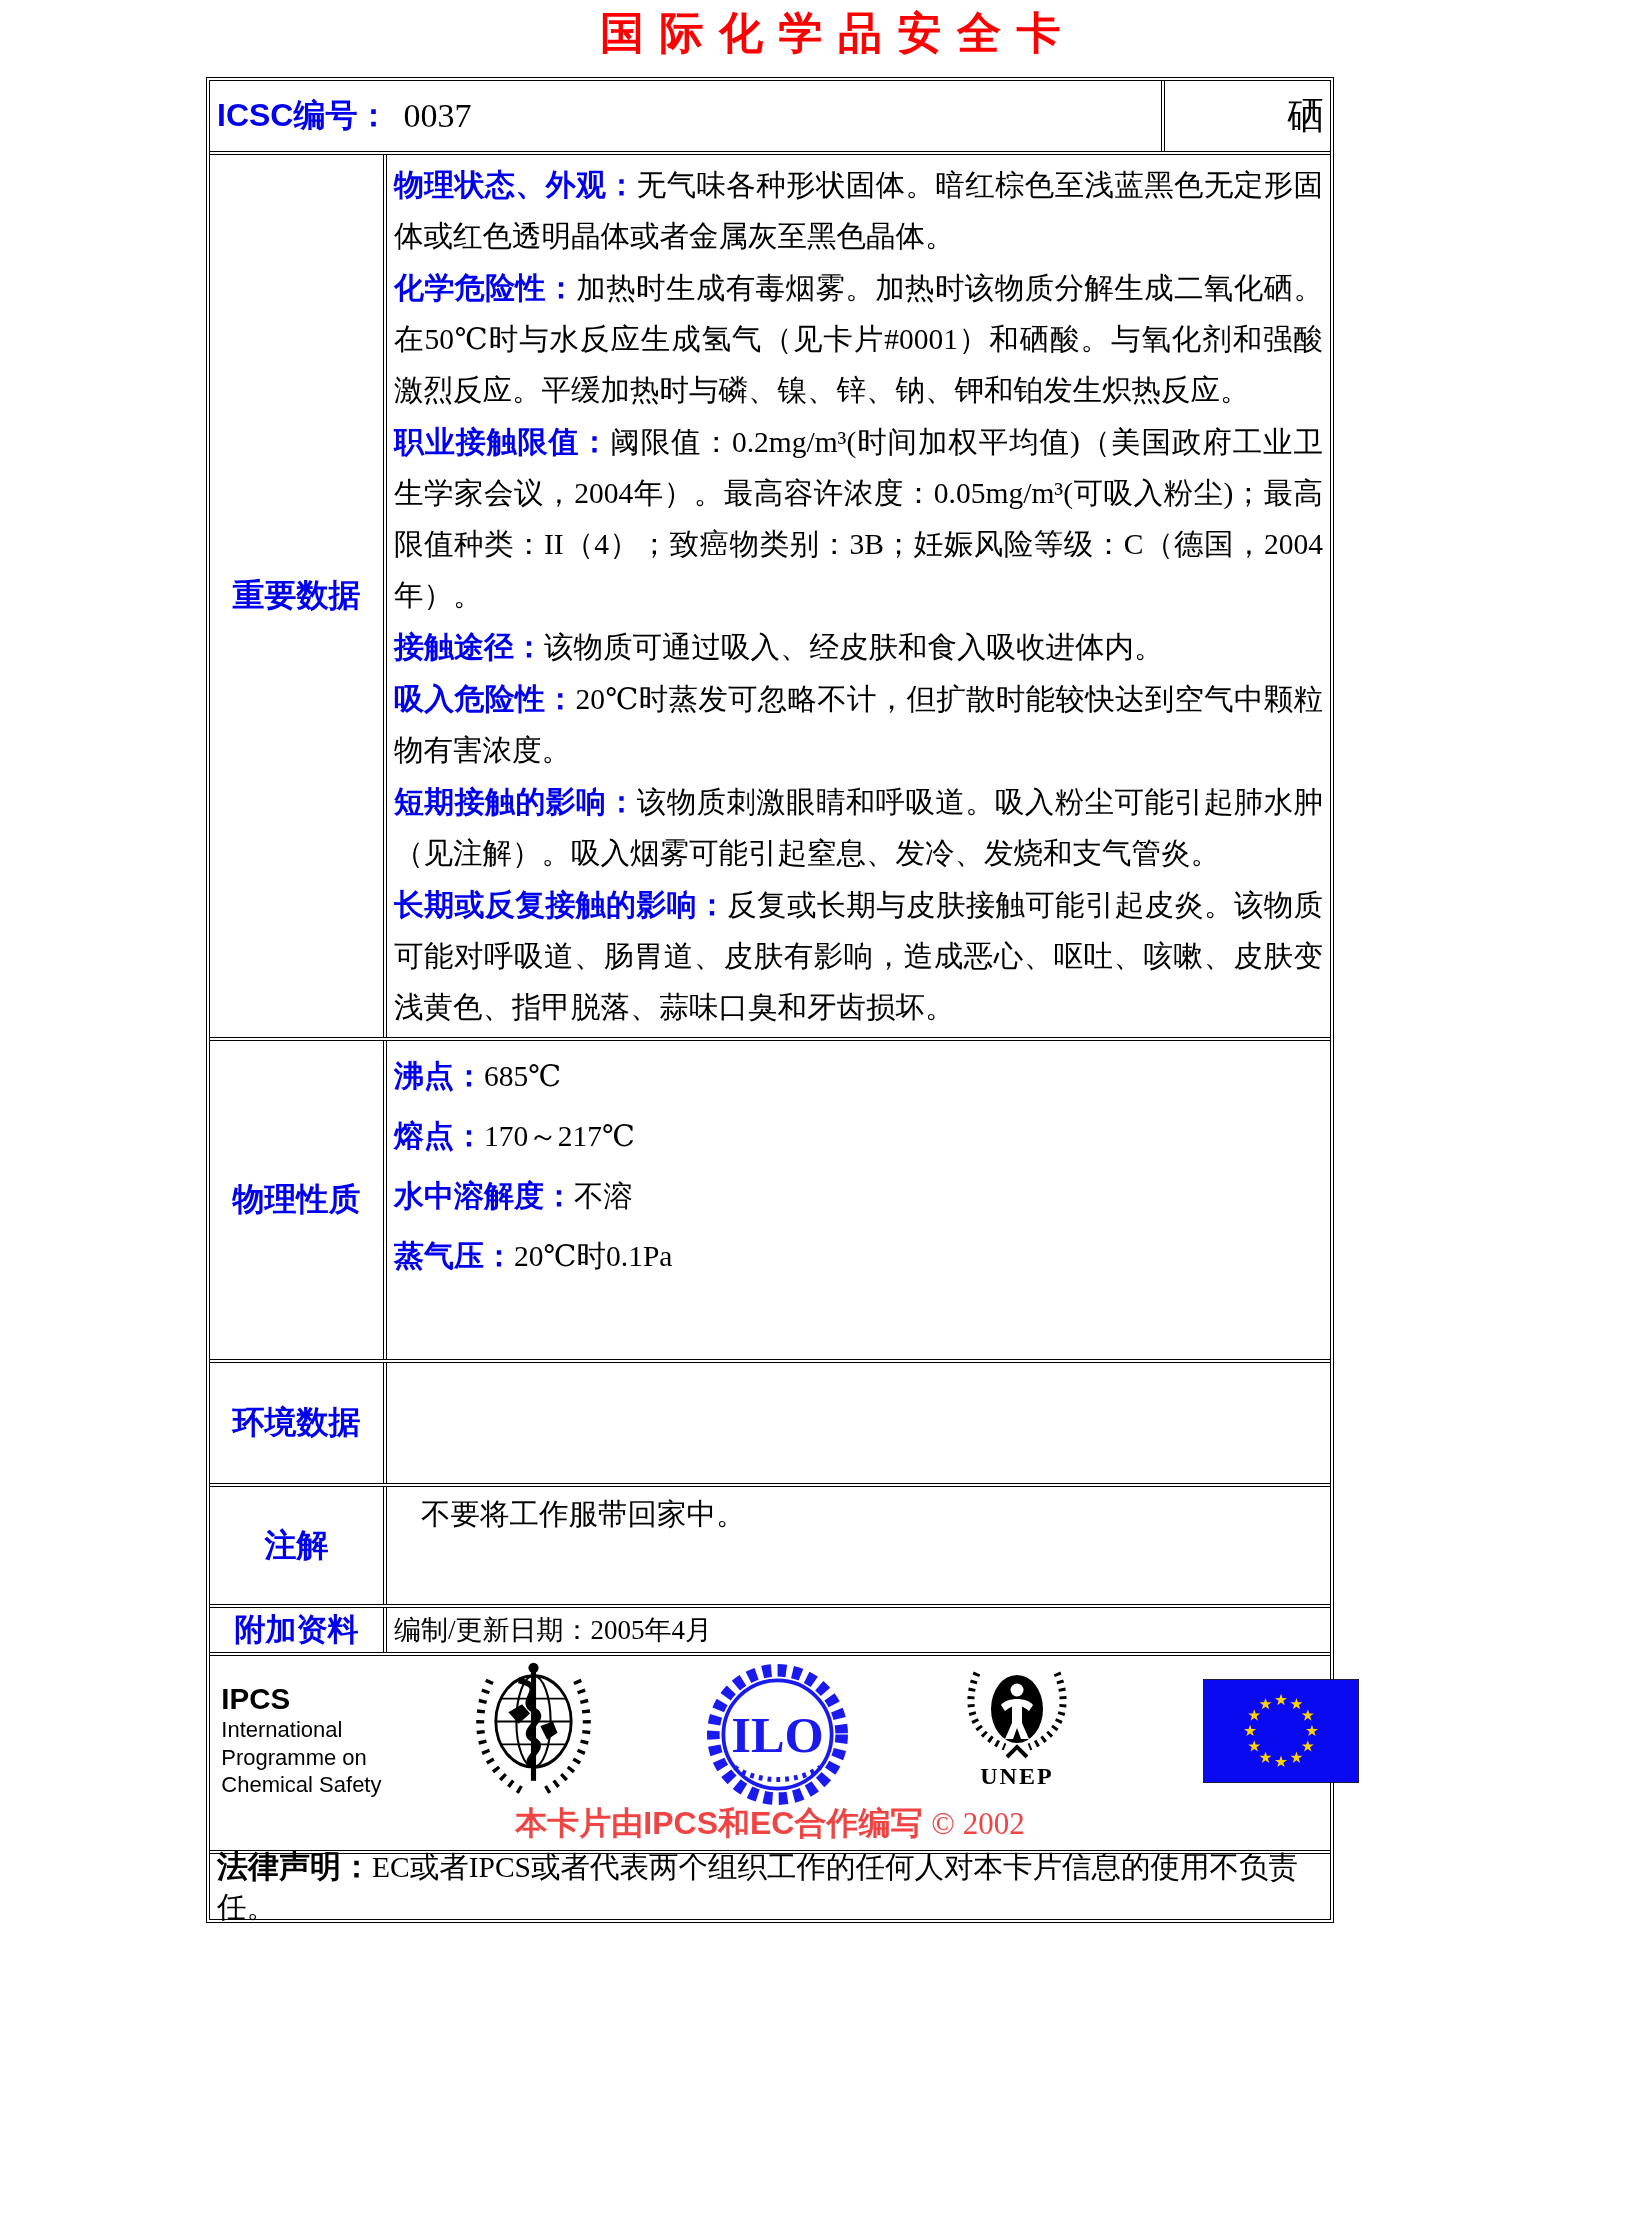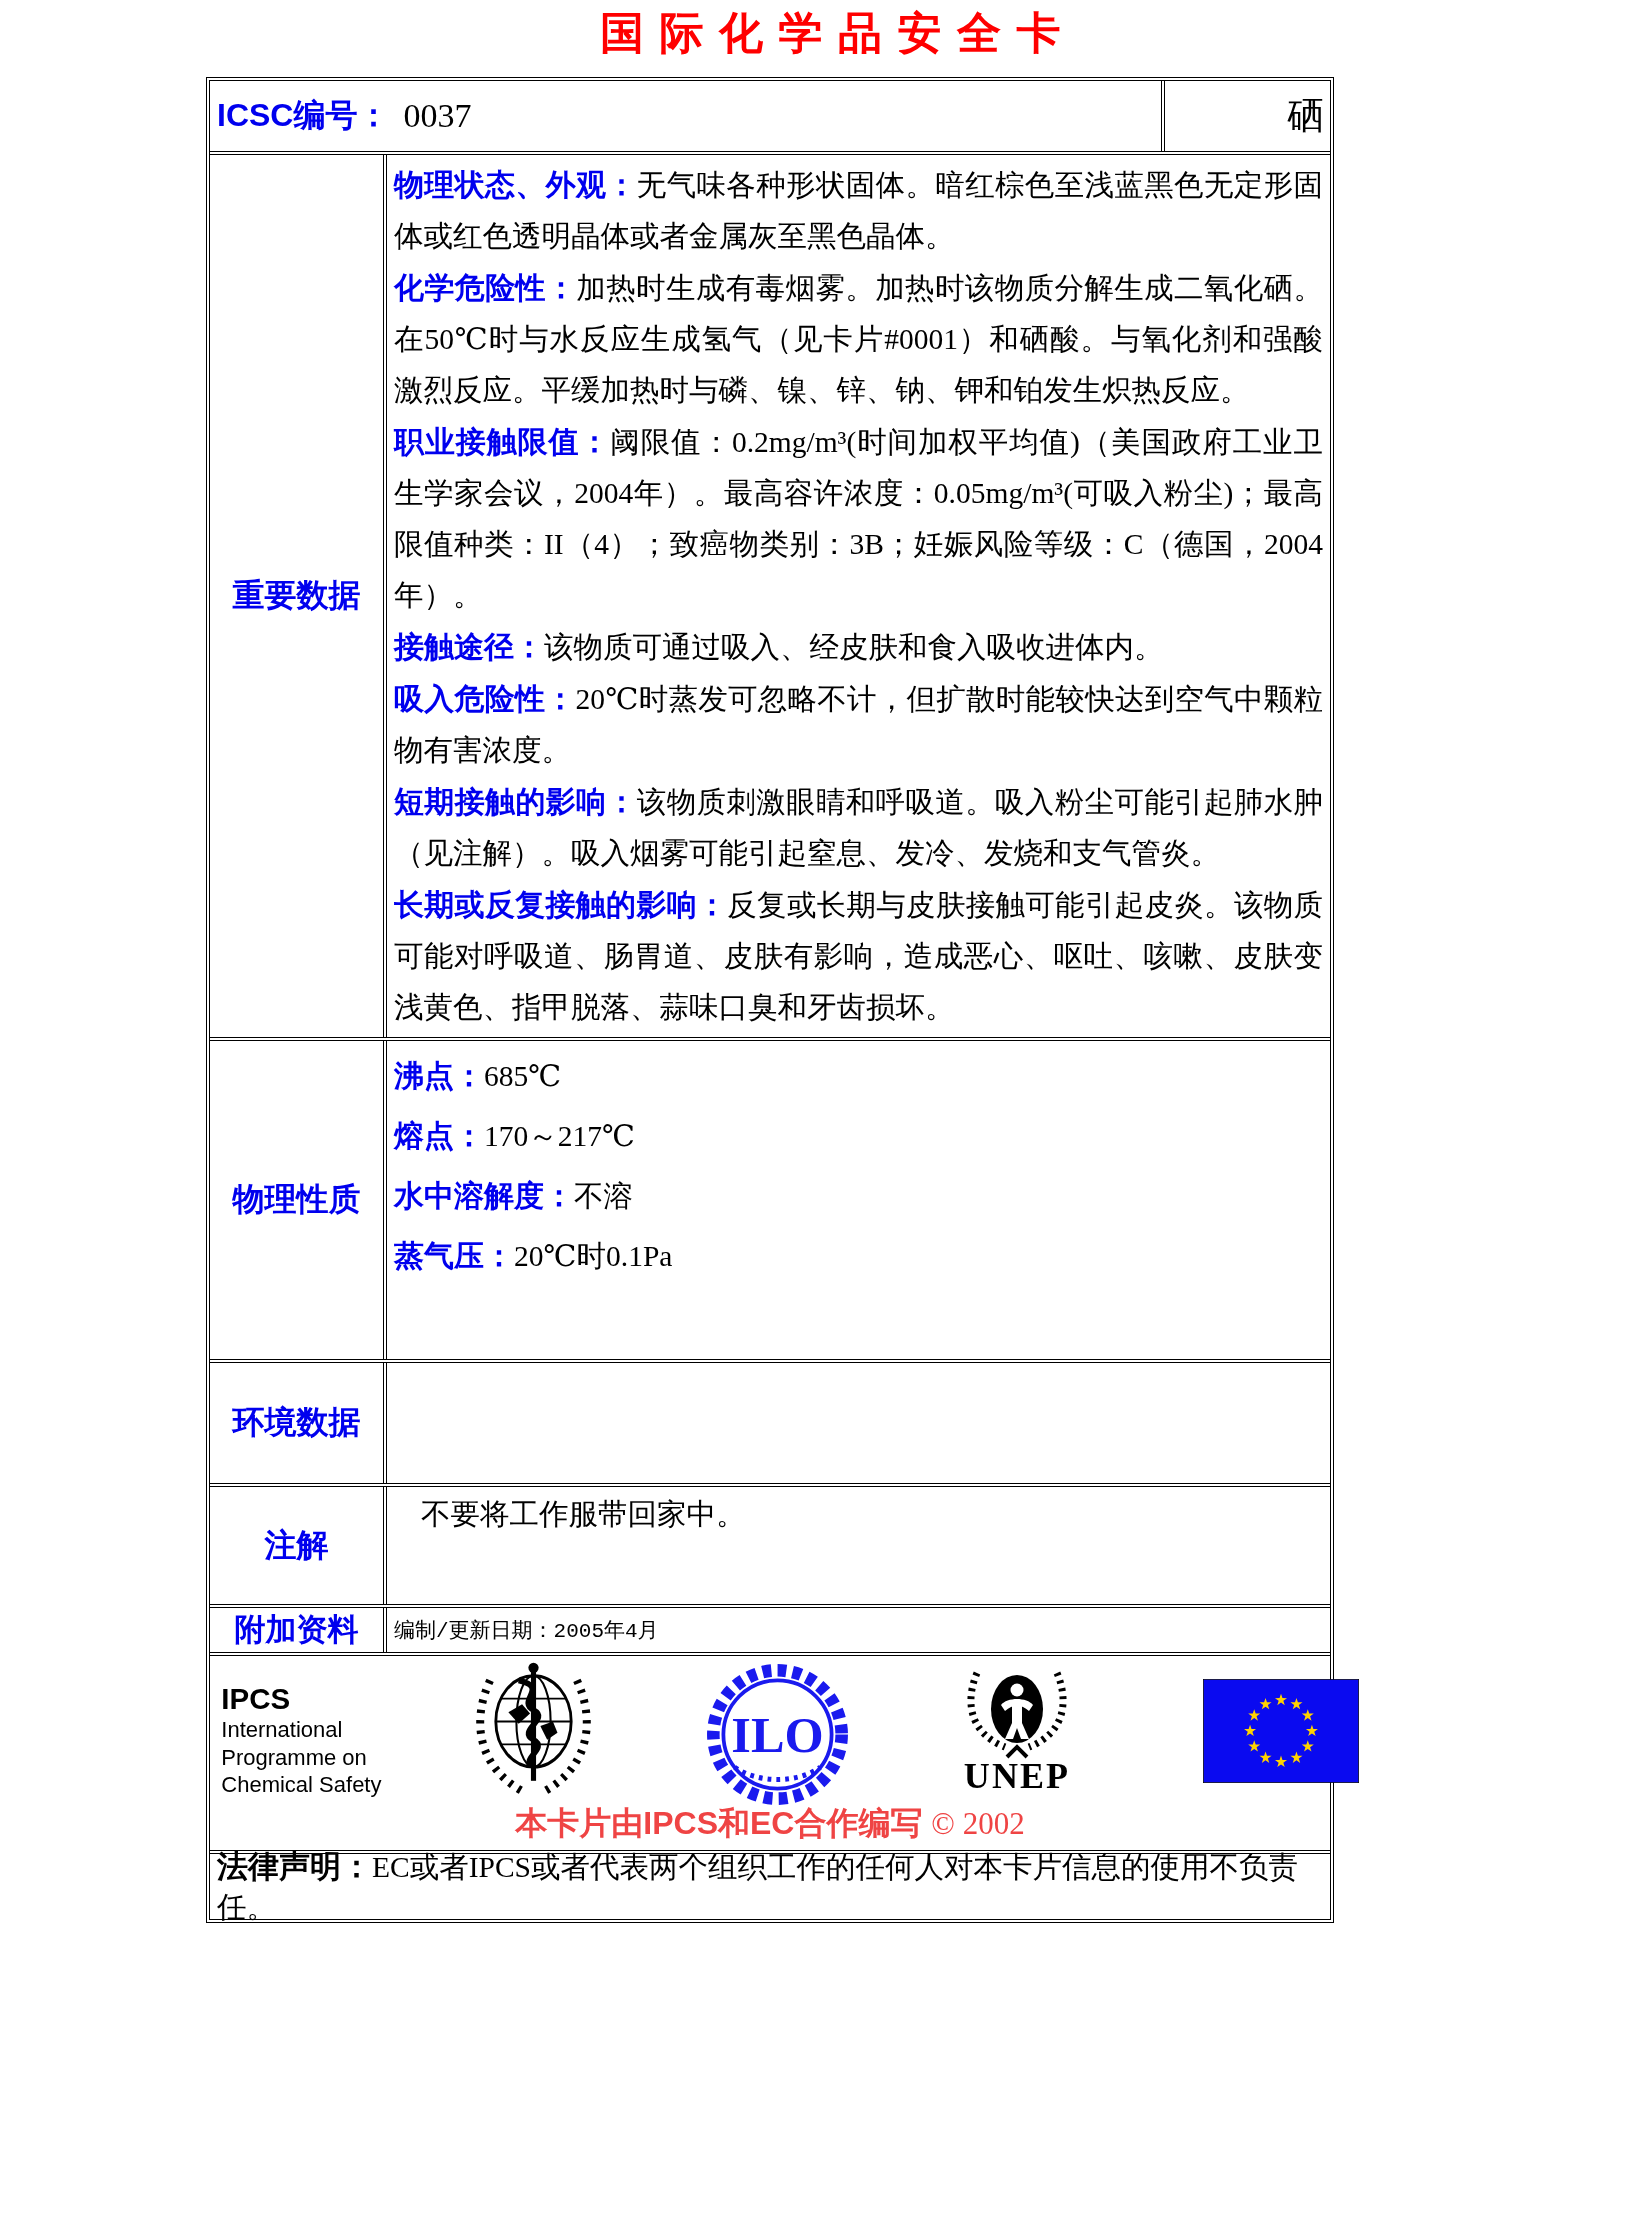--- a/index.html
+++ b/index.html
@@ -46,7 +46,7 @@
   .notes-text{ font-size:29.5px; line-height:45px; }
   .addl-row{ height:48px; }
   .addl-row .label-col{ font-size:31px; }
-  .addl-row .content-col{ display:flex; align-items:center; font-size:21px;font-family:Liberation Mono, monospace; }
+  .addl-row .content-col{ display:flex; align-items:center; font-size:27px; }
 
   
   .logos-row{ height:198px; }

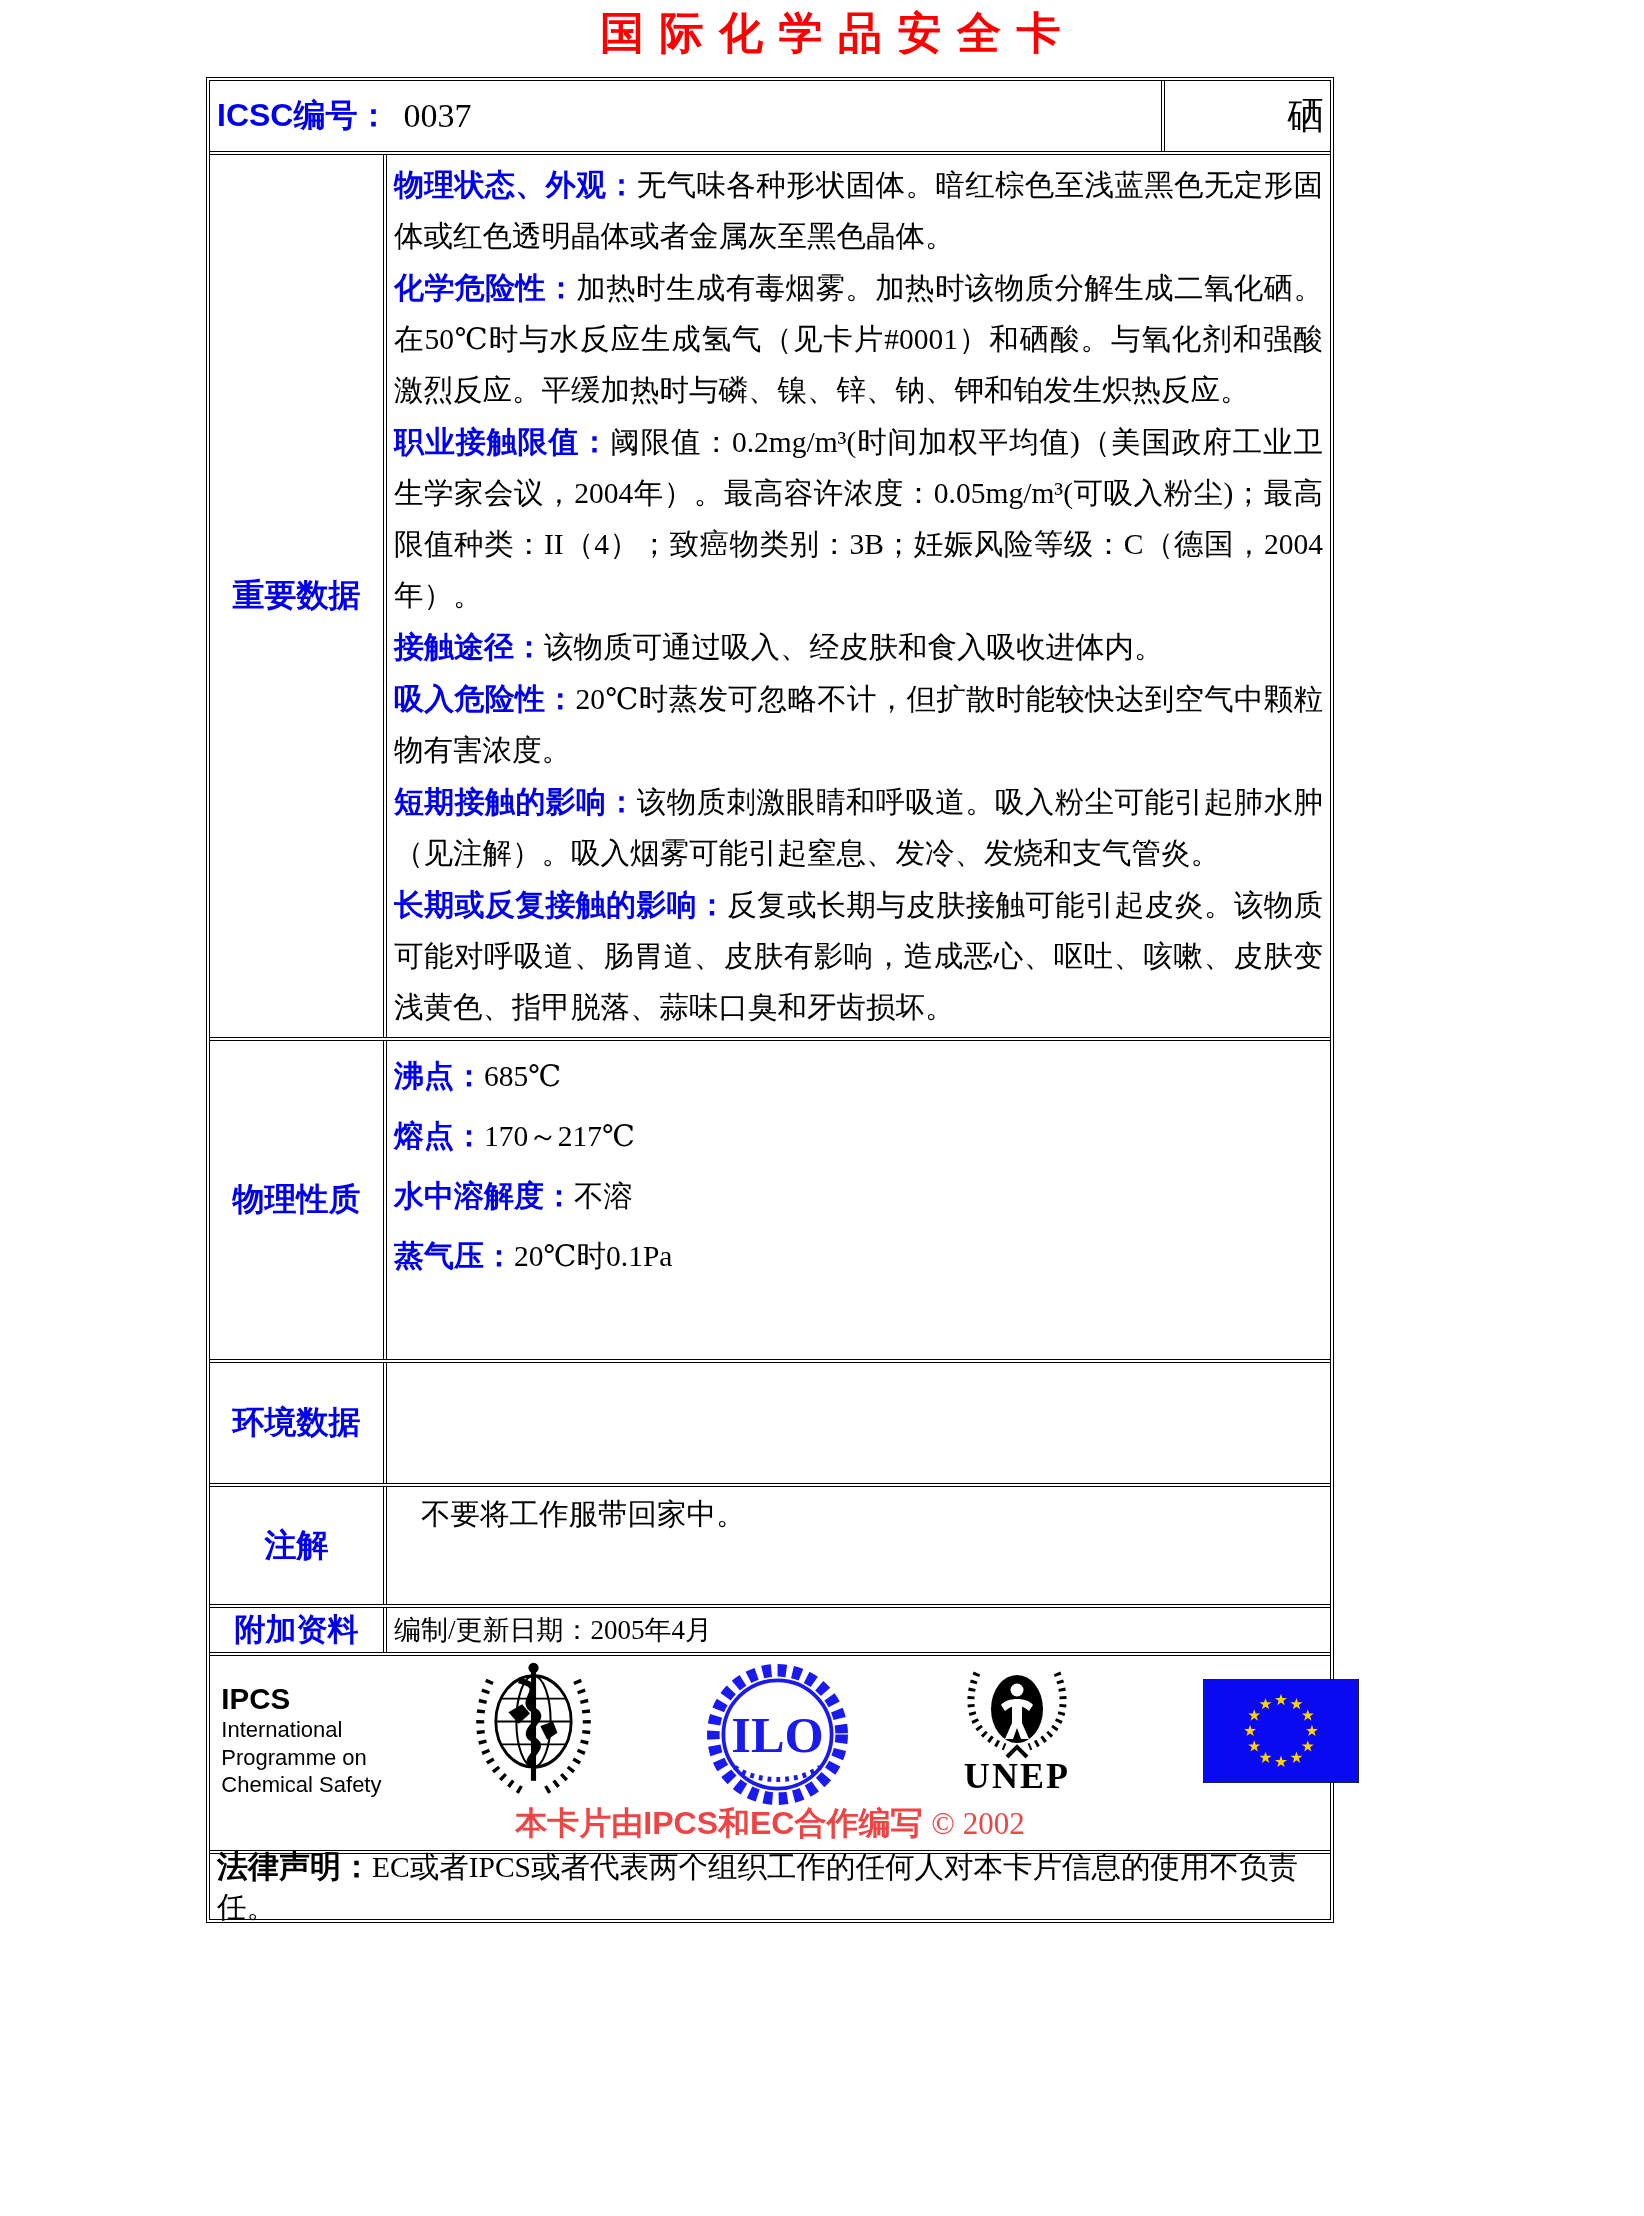--- a/index.html
+++ b/index.html
@@ -57,7 +57,7 @@
   .who-logo{ position:absolute; left:255px; top:5.6px; }
   .ilo-logo{ position:absolute; left:492px; top:2.8px; }
   .unep-block{ position:absolute; left:747px; top:8.4px; text-align:center; }
-  .unep-text{ font-size:36px; font-weight:bold; letter-spacing:2.1px; line-height:28px; margin-top:-2.8px; }
+  .unep-text{ font-size:24px; font-weight:bold; letter-spacing:2.1px; line-height:28px; margin-top:-2.8px; }
   .eu-flag{ position:absolute; left:993px; top:22.5px; }
   .credit-line{
     position:absolute; left:0; bottom:4.2px; width:100%; text-align:center;

